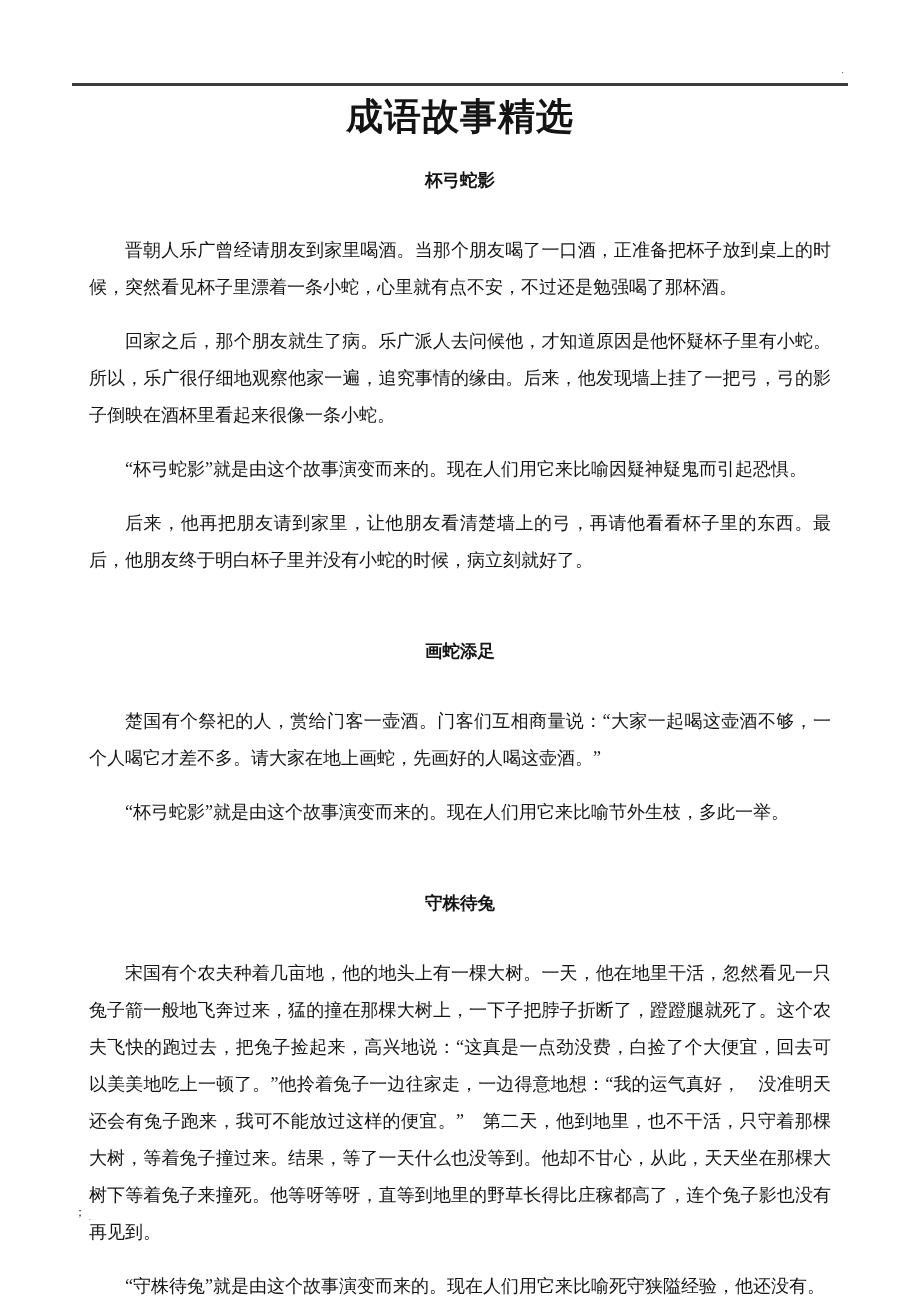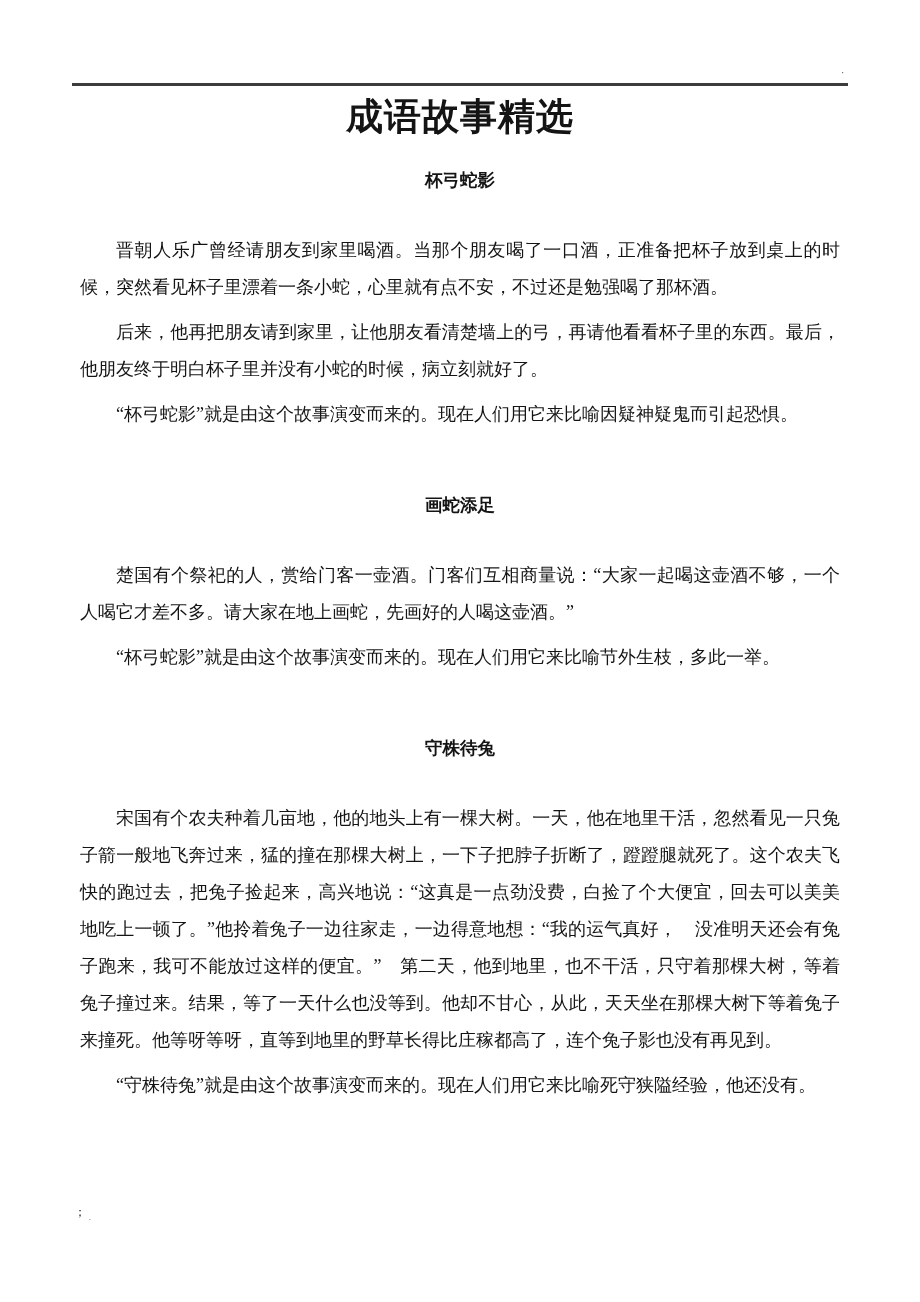--- a/index.html
+++ b/index.html
@@ -53,7 +53,7 @@
     margin-top: 30px;
   }
   .body-para {
-    margin: 8px;
+    margin: 17px;
     font-size: 18px;
     line-height: 37px;
     text-align: justify;

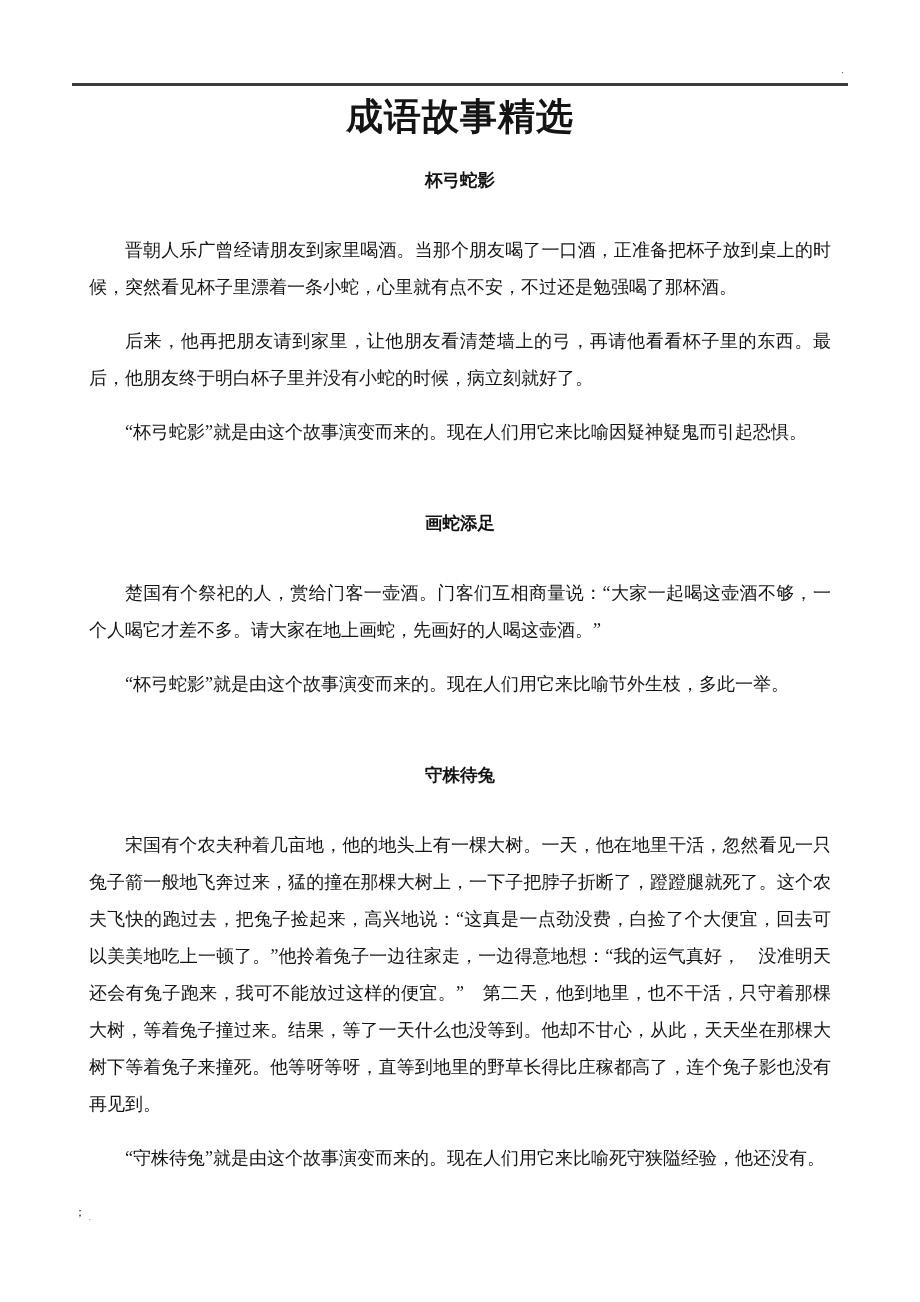--- a/index.html
+++ b/index.html
@@ -93,6 +93,7 @@
     <div class="story-section">
       <h2 class="section-heading first">杯弓蛇影</h2>
       <p class="body-para">晋朝人乐广曾经请朋友到家里喝酒。当那个朋友喝了一口酒，正准备把杯子放到桌上的时候，突然看见杯子里漂着一条小蛇，心里就有点不安，不过还是勉强喝了那杯酒。</p>
+      <p class="body-para">回家之后，那个朋友就生了病。乐广派人去问候他，才知道原因是他怀疑杯子里有小蛇。所以，乐广很仔细地观察他家一遍，追究事情的缘由。后来，他发现墙上挂了一把弓，弓的影子倒映在酒杯里看起来很像一条小蛇。</p>
       <p class="body-para">后来，他再把朋友请到家里，让他朋友看清楚墙上的弓，再请他看看杯子里的东西。最后，他朋友终于明白杯子里并没有小蛇的时候，病立刻就好了。</p>
       <p class="body-para">“杯弓蛇影”就是由这个故事演变而来的。现在人们用它来比喻因疑神疑鬼而引起恐惧。</p>
     </div>

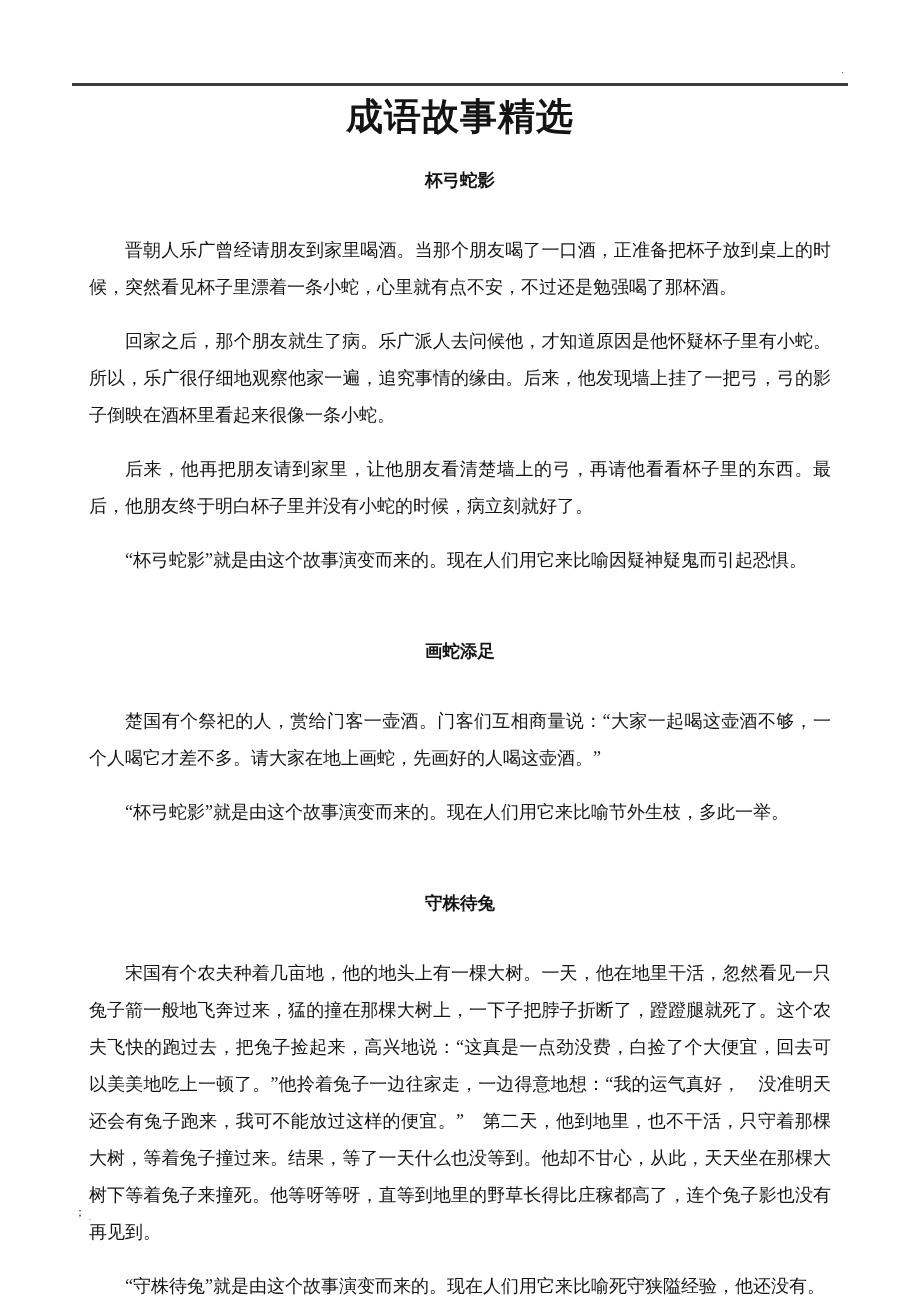--- a/index.html
+++ b/index.html
@@ -94,8 +94,8 @@
       <h2 class="section-heading first">杯弓蛇影</h2>
       <p class="body-para">晋朝人乐广曾经请朋友到家里喝酒。当那个朋友喝了一口酒，正准备把杯子放到桌上的时候，突然看见杯子里漂着一条小蛇，心里就有点不安，不过还是勉强喝了那杯酒。</p>
       <p class="body-para">回家之后，那个朋友就生了病。乐广派人去问候他，才知道原因是他怀疑杯子里有小蛇。所以，乐广很仔细地观察他家一遍，追究事情的缘由。后来，他发现墙上挂了一把弓，弓的影子倒映在酒杯里看起来很像一条小蛇。</p>
+      <p class="body-para">“杯弓蛇影”就是由这个故事演变而来的。现在人们用它来比喻因疑神疑鬼而引起恐惧。</p>
       <p class="body-para">后来，他再把朋友请到家里，让他朋友看清楚墙上的弓，再请他看看杯子里的东西。最后，他朋友终于明白杯子里并没有小蛇的时候，病立刻就好了。</p>
-      <p class="body-para">“杯弓蛇影”就是由这个故事演变而来的。现在人们用它来比喻因疑神疑鬼而引起恐惧。</p>
     </div>
 
     <div class="story-section">

